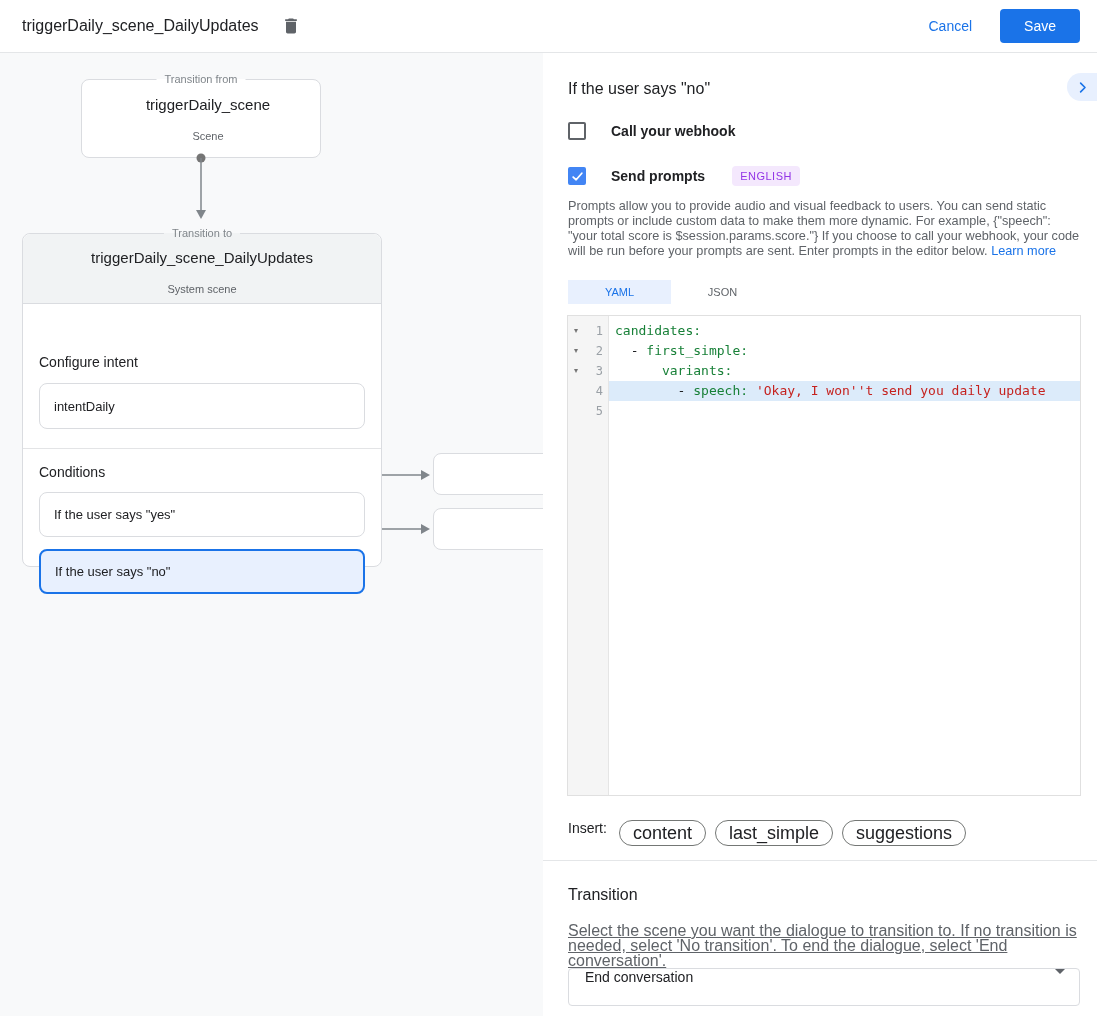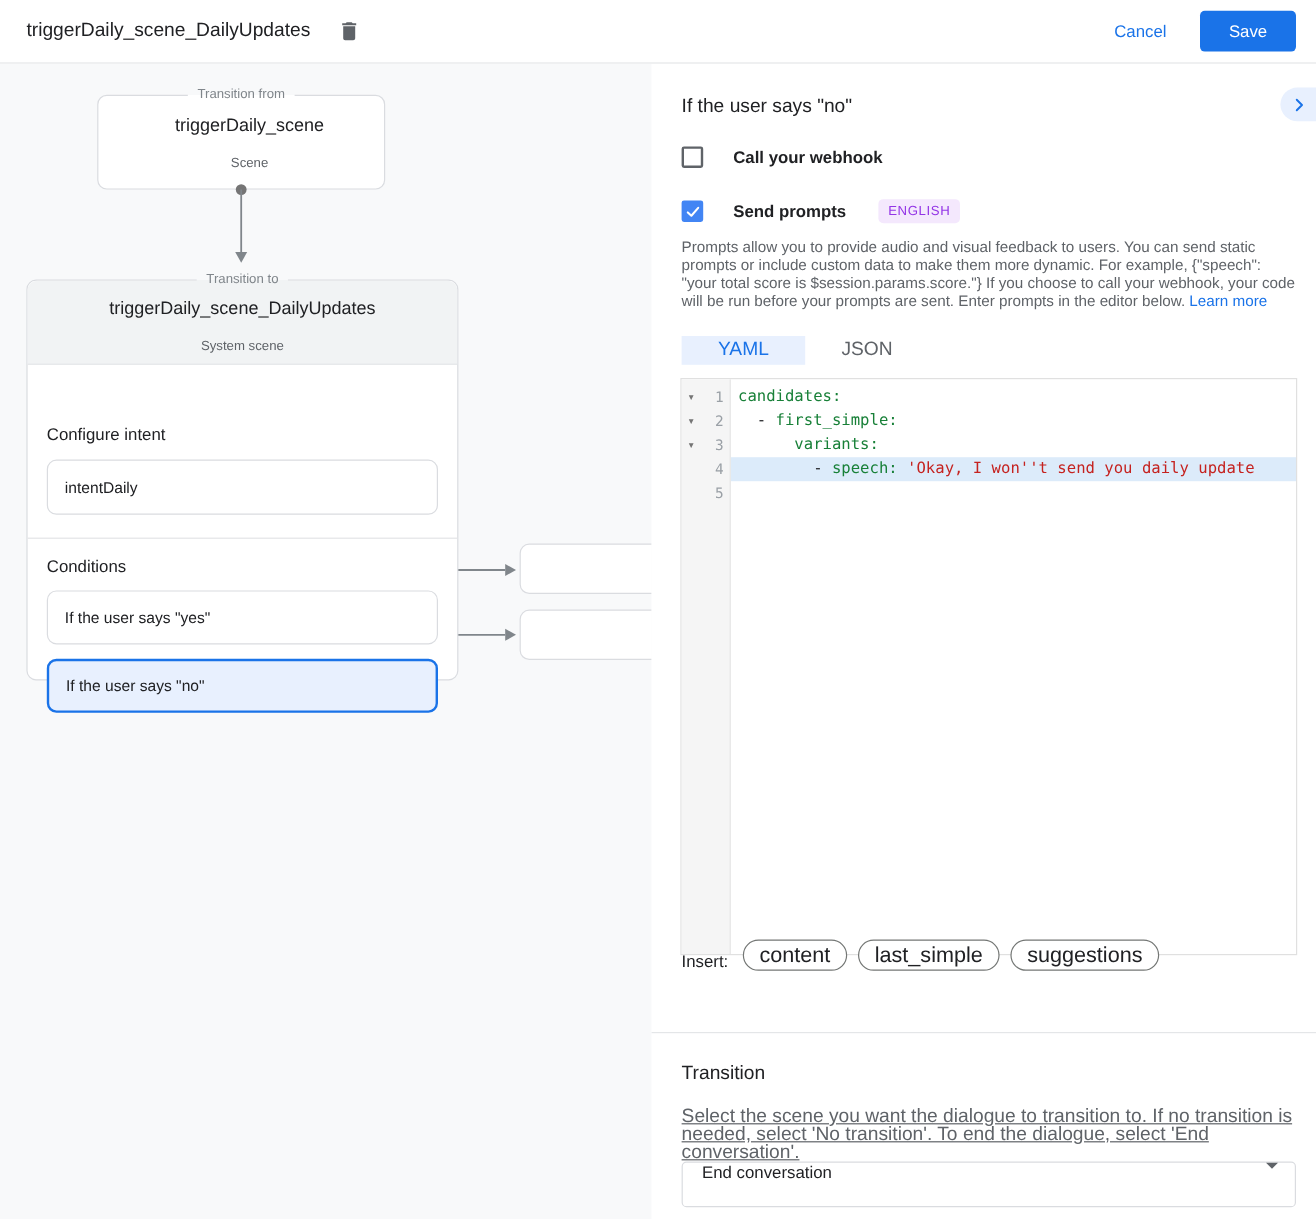--- a/index.html
+++ b/index.html
@@ -68,7 +68,7 @@
 
   .tabs { position:absolute; top:227px; left:25px; display:flex; }
   .tab { width:103px; height:24px; display:flex; align-items:center; justify-content:center;
-    font-size:16px; font-weight:500; color:#5f6368; cursor:pointer; }
+    font-size:11px; font-weight:500; color:#5f6368; cursor:pointer; }
   .tab.active { background:#e8f0fe; color:#1a73e8; }
 
   .editor { position:absolute; top:262px; left:24px; width:514px; height:481px; border:1px solid #e0e0e0;

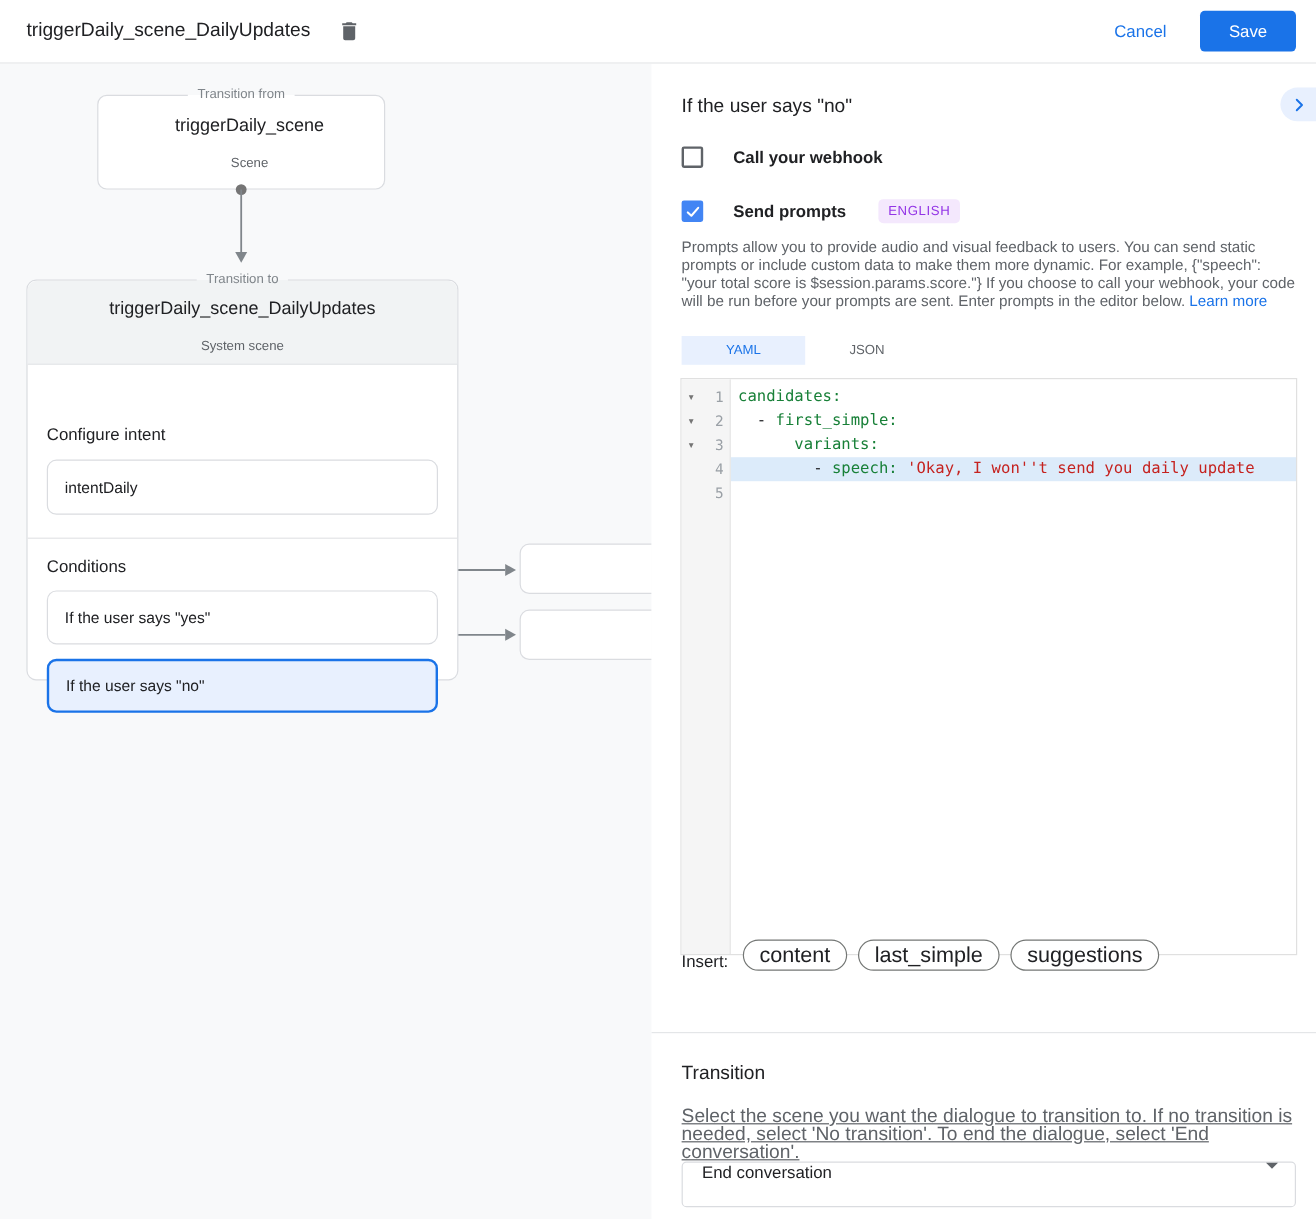--- a/index.html
+++ b/index.html
@@ -84,7 +84,7 @@
   .code-line.active { background:#dcebfa; }
   .tok-key { color:#188038; } .tok-plain { color:#202124; } .tok-str { color:#c5221f; }
 
-  .insert-row { position:absolute; top:730px; left:25px; display:flex; align-items:flex-end; gap:9px; }
+  .insert-row { position:absolute; top:767px; left:25px; display:flex; align-items:flex-start; gap:9px; }
   .insert-label { font-size:14px; color:#202124; margin-right:3px; }
   .chip { border:1px solid #747775; border-radius:14px; height:26px; display:flex; align-items:center;
     padding:0 13px; font-size:18px; color:#202124; cursor:pointer; background:#fff; }

